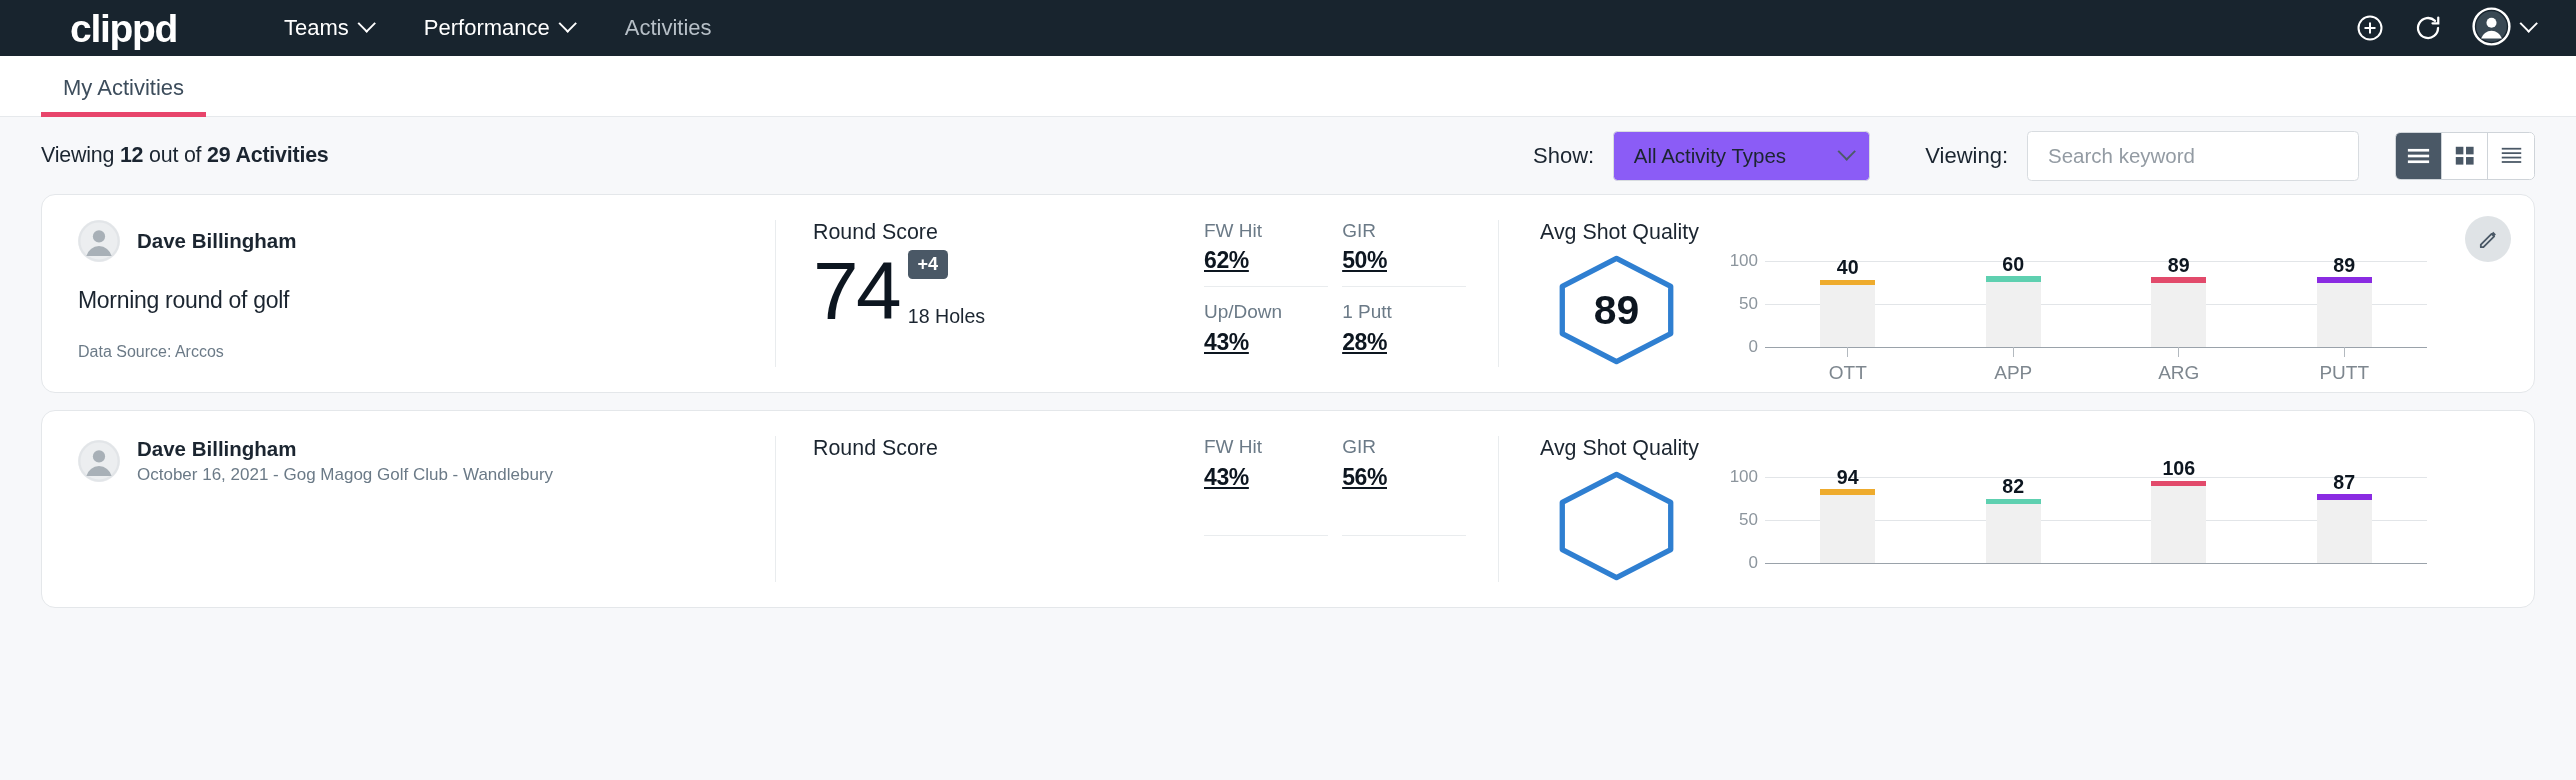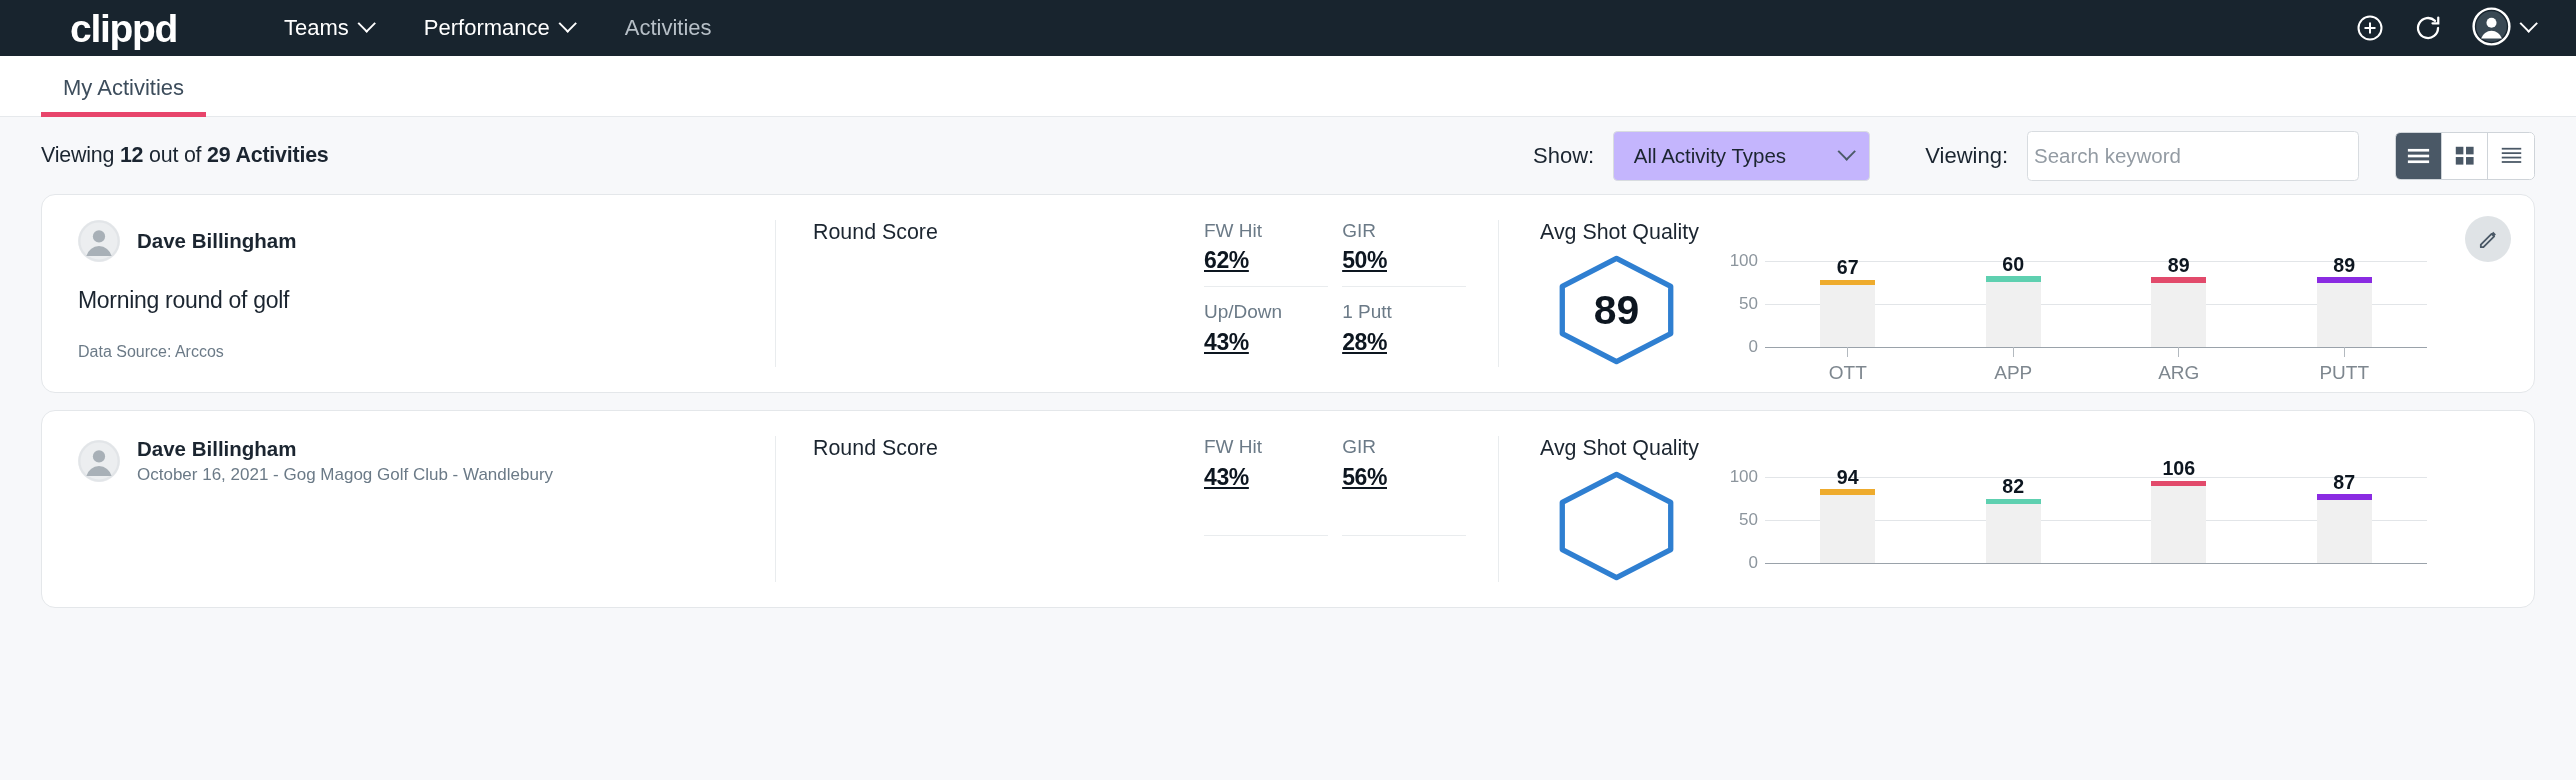--- a/index.html
+++ b/index.html
@@ -116,7 +116,7 @@
   .select {
     width: 257px;
     height: 50px;
-    background: #c4b5fd;
+    background: #8b5cf6;
     border: 0.9px solid #d8dce0;
     border-radius: 4.5px;
     display: flex;

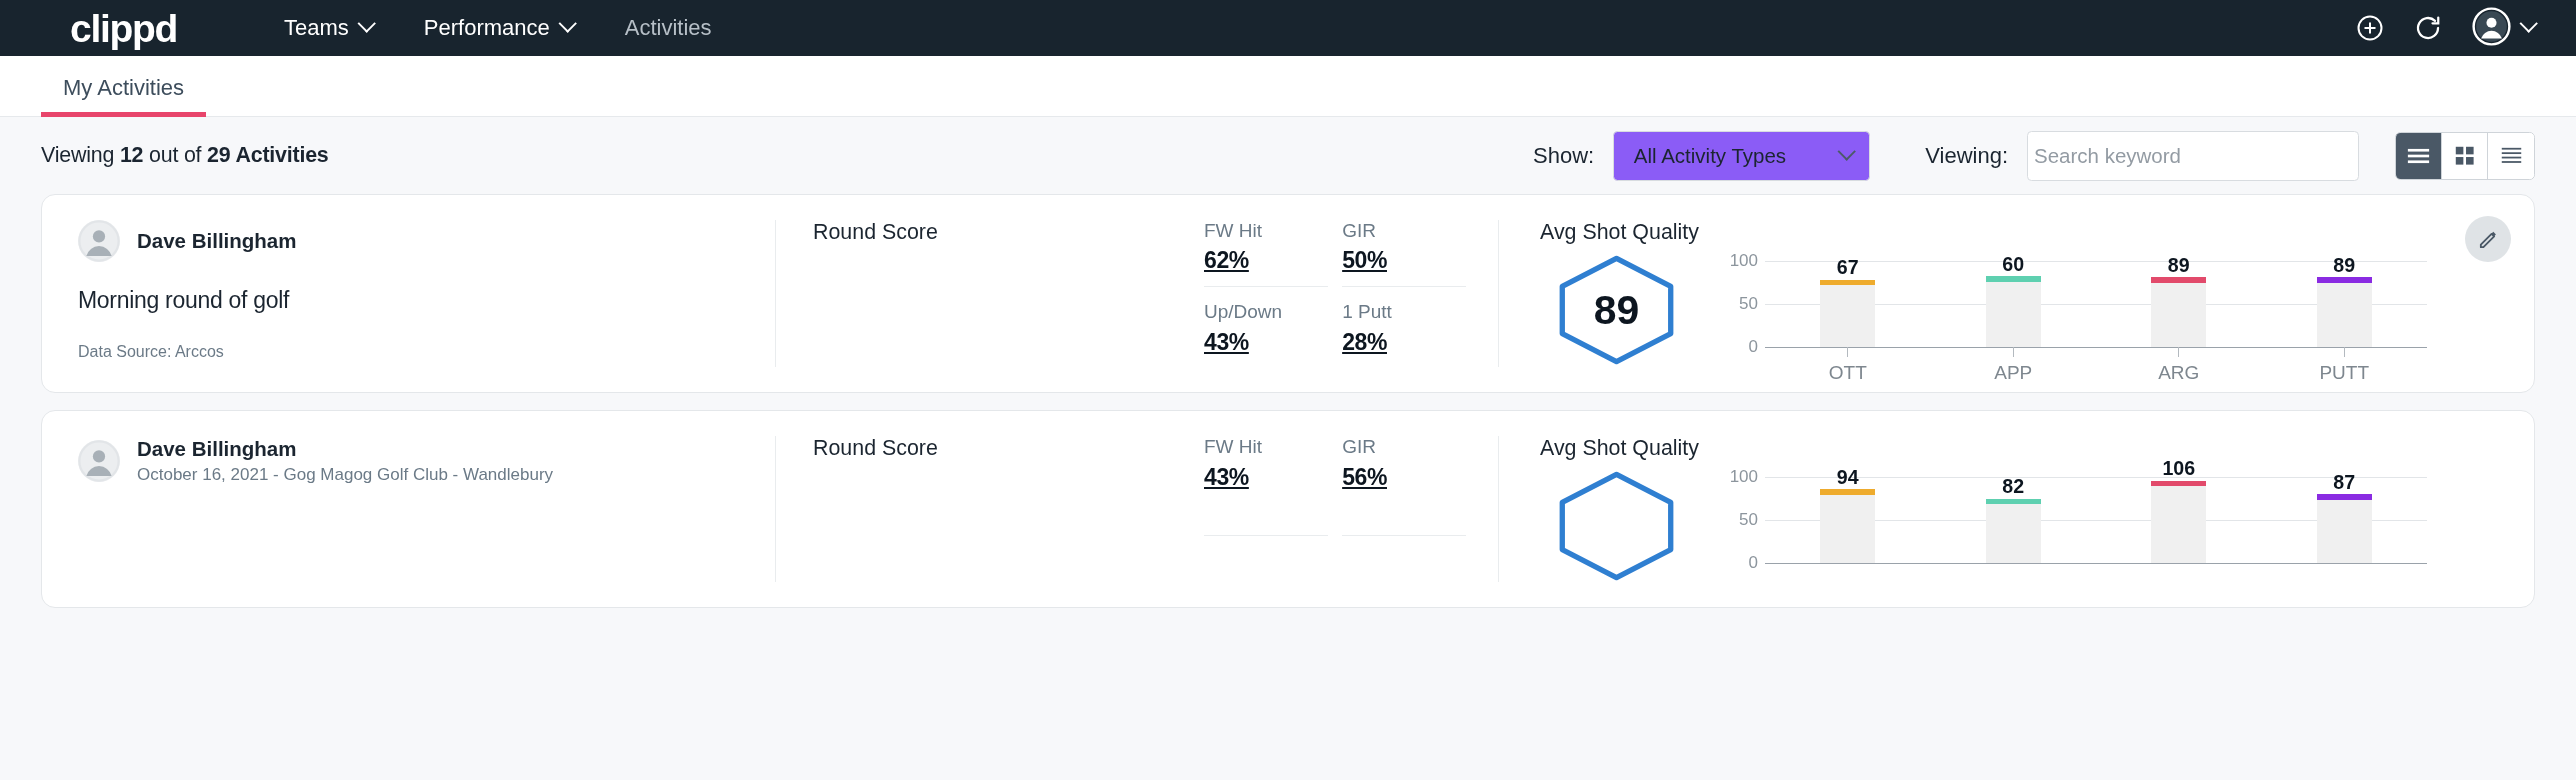--- a/index.html
+++ b/index.html
@@ -139,7 +139,7 @@
     background: #fff;
     border: 0.9px solid #d8dce0;
     border-radius: 4.5px;
-    padding: 0 6px;
+    padding: 0 20px;
     font-size: 20.5px;
     color: #1b2530;
     font-family: "Liberation Sans", sans-serif;

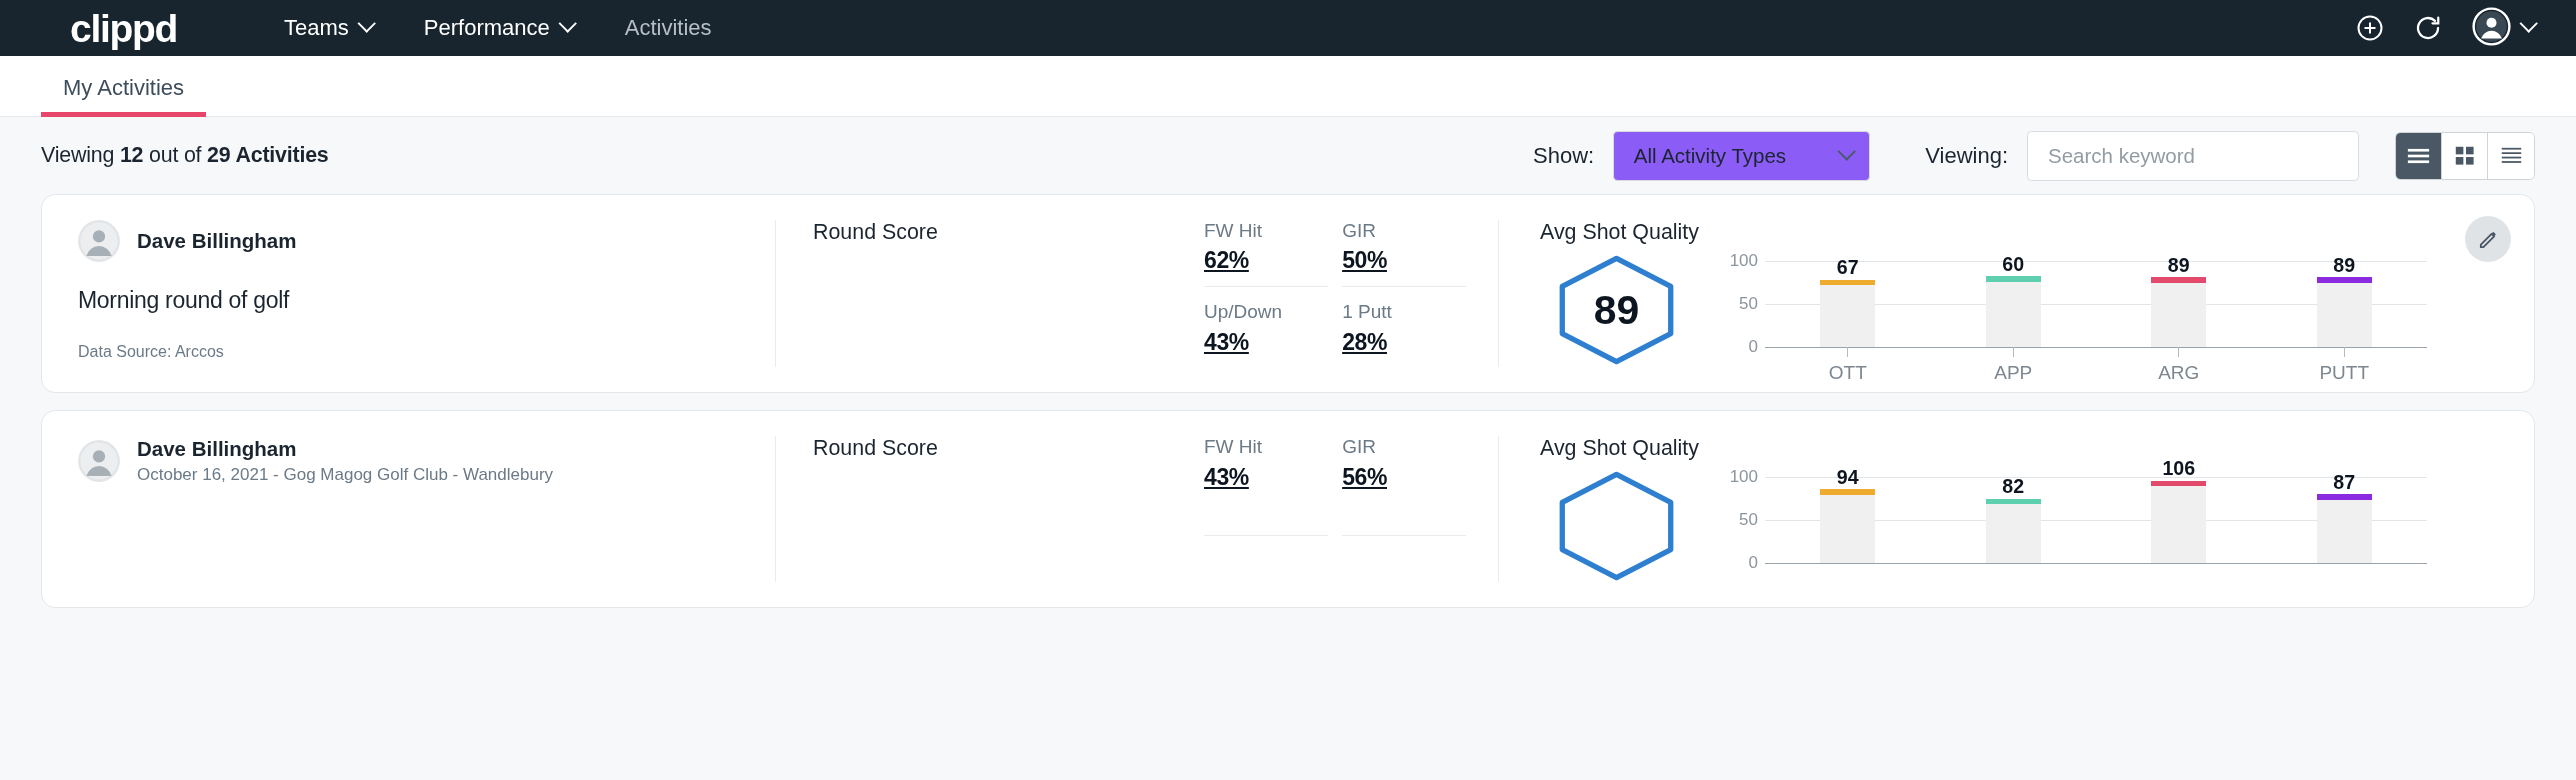--- a/index.html
+++ b/index.html
@@ -481,6 +481,13 @@
 
     <div class="col-score">
       <div class="sec-label">Round Score</div>
+      <div class="scorebig">
+        <div class="score-num">74</div>
+        <div class="score-side">
+          <div class="badge">+4</div>
+          <div class="holes">18 Holes</div>
+        </div>
+      </div>
     </div>
 
     <div class="col-stats">

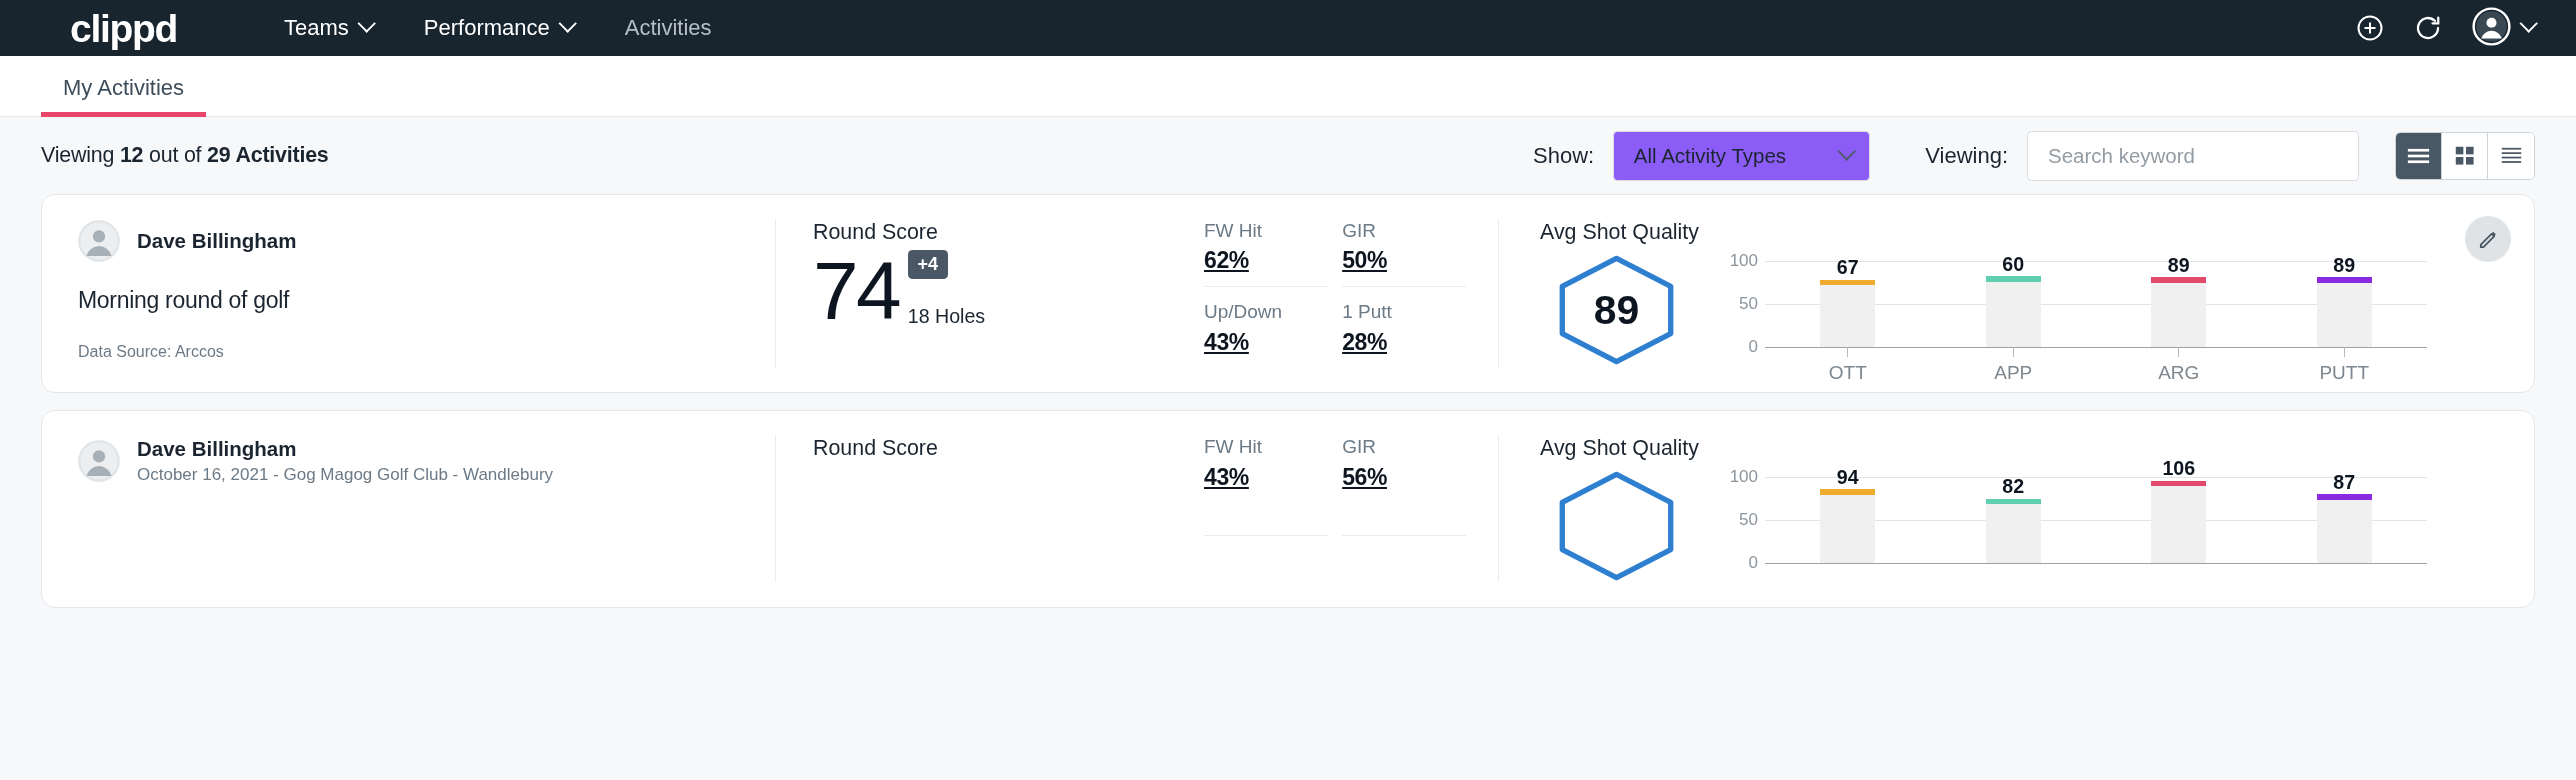--- a/index.html
+++ b/index.html
@@ -533,7 +533,7 @@
               <div class="bars">
                 <div class="barcol">
                   <div class="bar" style="height:74%">
-                    <div class="barval">67</div>
+                    <div class="barval">40</div>
                     <div class="cap" style="background:#eeab2d"></div>
                   </div>
                 </div>

